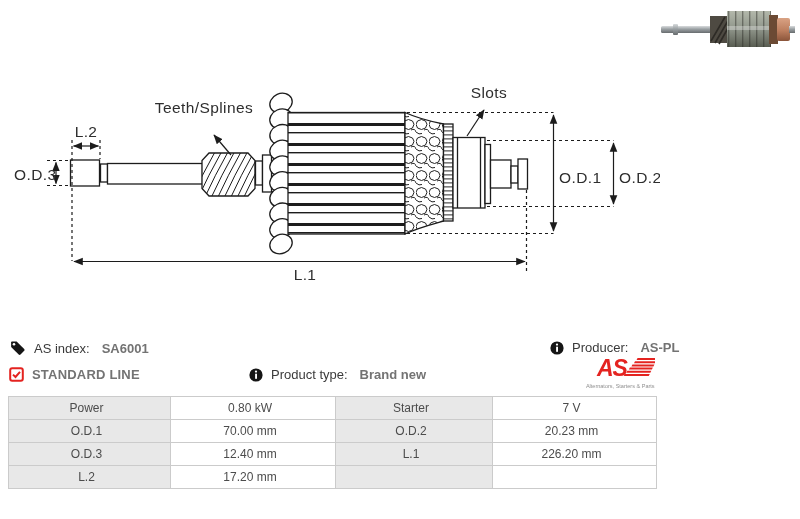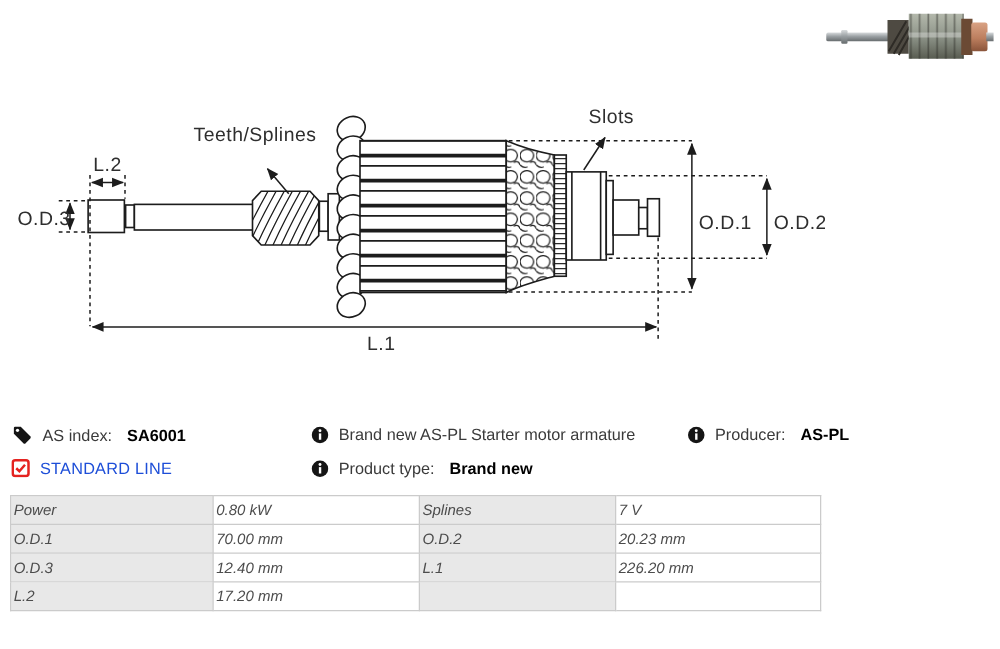--- a/index.html
+++ b/index.html
@@ -11,7 +11,7 @@
   .dimtxt{font-family:"Liberation Sans",sans-serif;font-size:15.5px;fill:#2e2e2e;letter-spacing:.4px;}
   
   .irow{position:absolute;display:flex;align-items:flex-end;gap:8px;font-size:13px;color:#3a3a3a;white-space:nowrap;}
-  .irow b{color:#000000;font-weight:700;margin-left:4px;}
+  .irow b{color:#737373;font-weight:700;margin-left:4px;}
   .badge{color:#1d4ed8;font-weight:400;letter-spacing:.2px;}
   #logo-block{position:absolute;left:583px;top:355px;width:72px;text-align:center;}
   #logo-tagline{font-size:6px;color:#8f8f8f;margin-top:1px;white-space:nowrap;transform:scale(.92);transform-origin:center;}

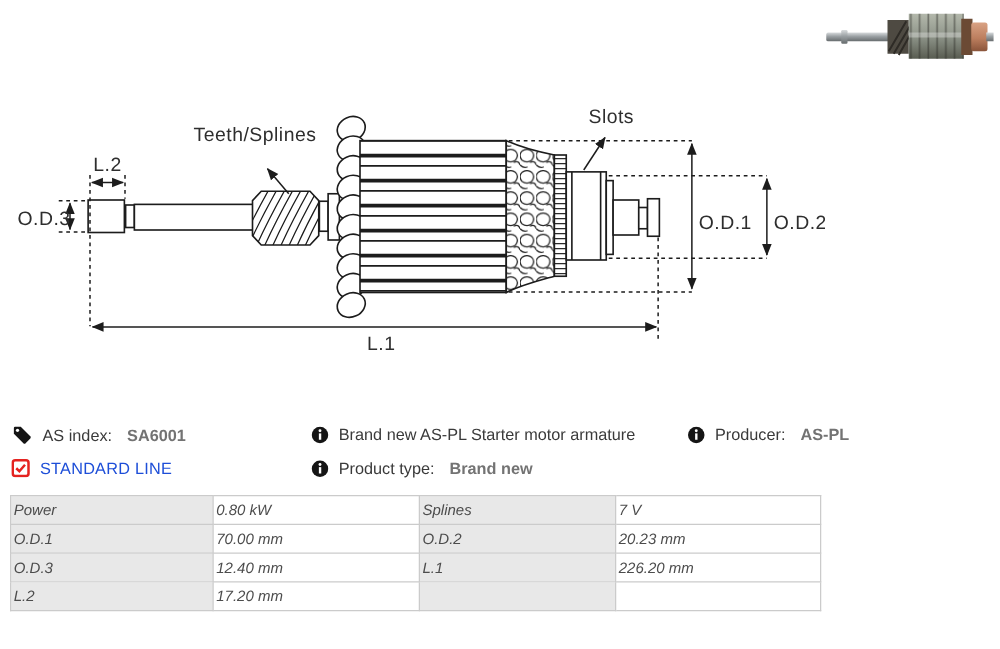--- a/index.html
+++ b/index.html
@@ -181,14 +181,6 @@
     <span class="badge">STANDARD LINE</span>
   </div>
 
-  <div class="irow" style="left:249px;top:340px;">
-    <svg width="14" height="14" viewBox="0 0 14 14">
-      <circle cx="7" cy="7" r="6.6" fill="#151515"></circle>
-      <rect x="6.1" y="5.7" width="1.9" height="5.1" fill="#fff"></rect>
-      <circle cx="7" cy="3.6" r="1.15" fill="#fff"></circle>
-    </svg>
-    <span>Brand new AS-PL Starter motor armature</span>
-  </div>
 
   <div class="irow" style="left:550px;top:340px;">
     <svg width="14" height="14" viewBox="0 0 14 14">

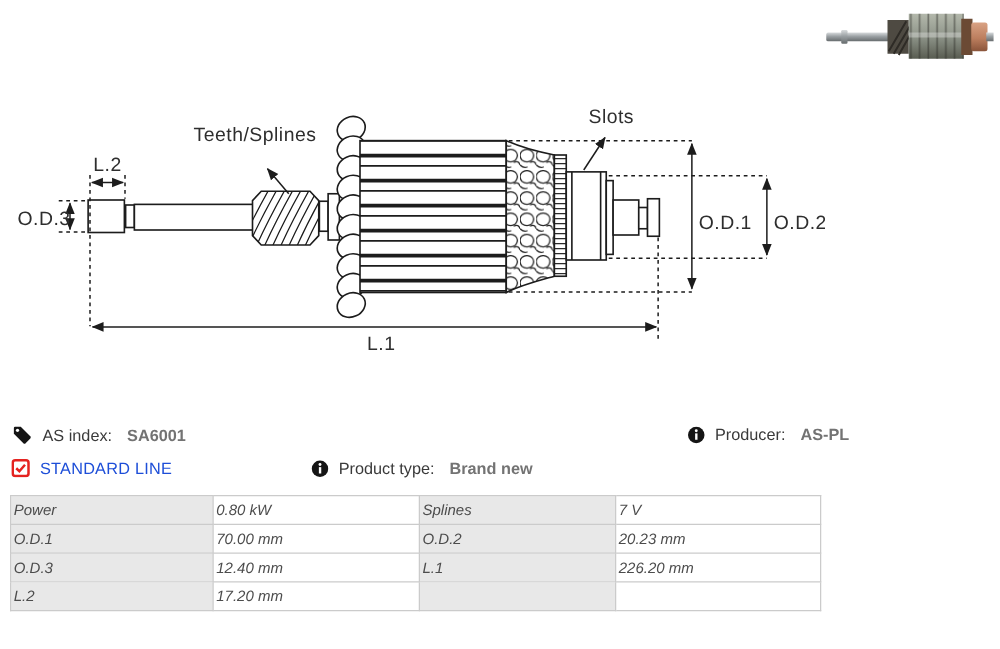--- a/index.html
+++ b/index.html
@@ -12,7 +12,7 @@
   
   .irow{position:absolute;display:flex;align-items:flex-end;gap:8px;font-size:13px;color:#3a3a3a;white-space:nowrap;}
   .irow b{color:#737373;font-weight:700;margin-left:4px;}
-  .badge{color:#1d4ed8;font-weight:400;letter-spacing:.2px;}
+  .badge{color:#737373;font-weight:700;letter-spacing:.2px;}
   #logo-block{position:absolute;left:583px;top:355px;width:72px;text-align:center;}
   #logo-tagline{font-size:6px;color:#8f8f8f;margin-top:1px;white-space:nowrap;transform:scale(.92);transform-origin:center;}
   

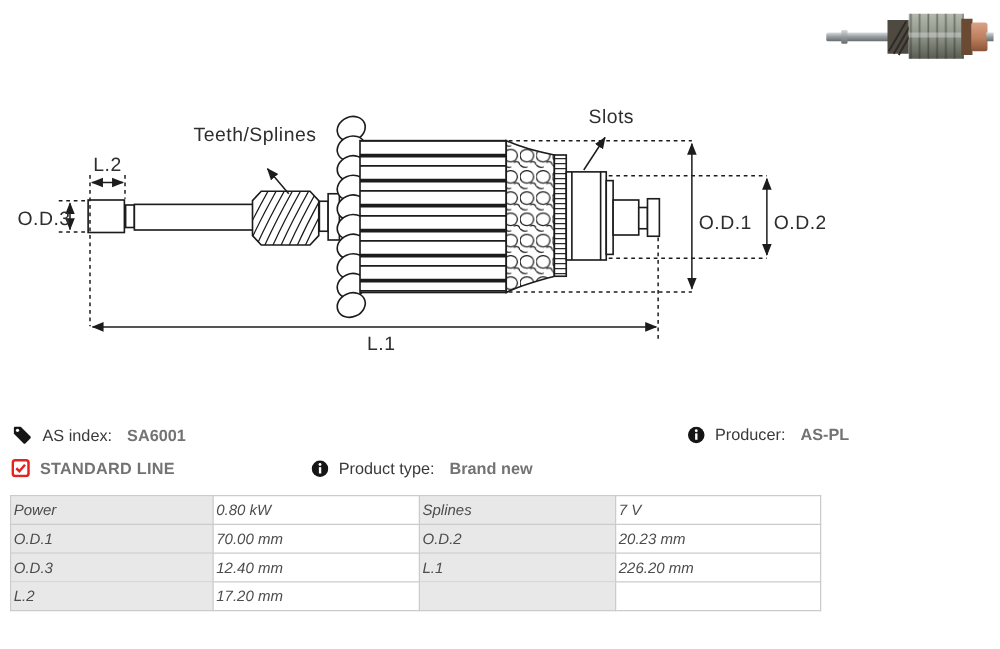--- a/index.html
+++ b/index.html
@@ -202,6 +202,20 @@
       <b>Brand new</b>
   </div>
 
+  <div id="logo-block">
+    <svg width="72" height="27" viewBox="0 0 72 27" style="margin:0 auto;">
+      <text x="14" y="21" font-family="Liberation Sans, sans-serif" font-size="23" font-weight="bold" font-style="italic" fill="#e42320" letter-spacing="-1">AS</text>
+      <g fill="#e42320" transform="skewX(-26)">
+        <rect x="56" y="3" width="20" height="2"></rect>
+        <rect x="55" y="6.2" width="21" height="2"></rect>
+        <rect x="54" y="9.4" width="22" height="2"></rect>
+        <rect x="53" y="12.6" width="23" height="2"></rect>
+        <rect x="52" y="15.8" width="24" height="2"></rect>
+        <rect x="51" y="19" width="25" height="2"></rect>
+      </g>
+    </svg>
+    <div id="logo-tagline">Alternators, Starters &amp; Parts</div>
+  </div>
 
   <table id="spec">
     <colgroup>

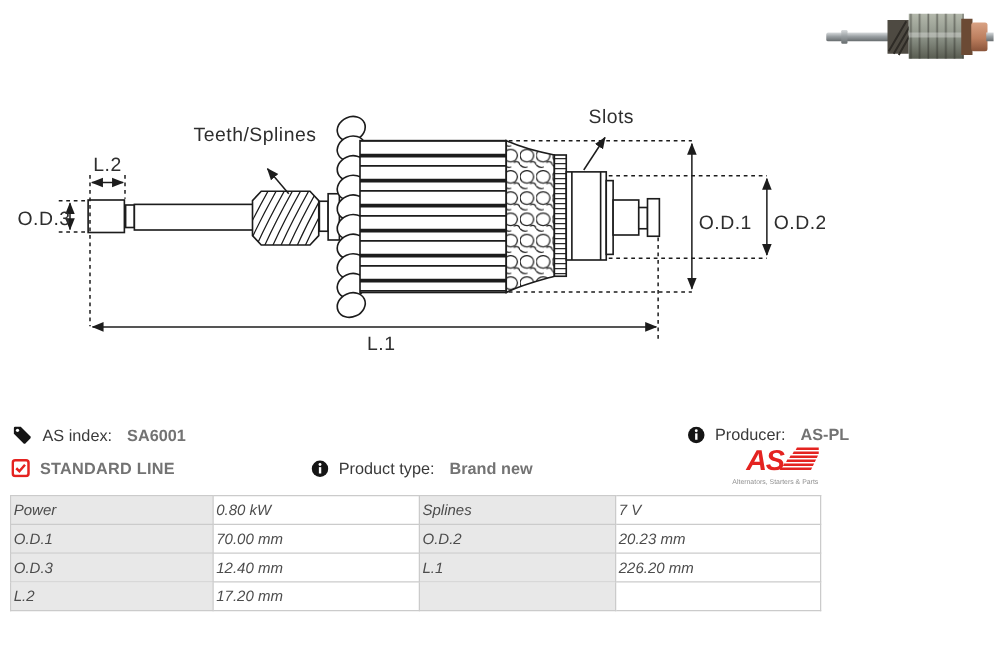--- a/index.html
+++ b/index.html
@@ -18,8 +18,8 @@
   
   #spec{position:absolute;left:8px;top:396px;width:648px;border-collapse:collapse;table-layout:fixed;
         font-size:12px;color:#4c4c4c;}
-  #spec td{border:1px solid #cbcbcb;height:22px;padding:0 8px 0 2px;text-align:left;background:#fff;
-           overflow:hidden;white-space:nowrap;font-style:italic;}
+  #spec td{border:1px solid #cbcbcb;height:22px;padding:0 8px 0 2px;text-align:center;background:#fff;
+           overflow:hidden;white-space:nowrap;}
   #spec td.lbl{background:#e8e8e8;}
 </style>
 </head>

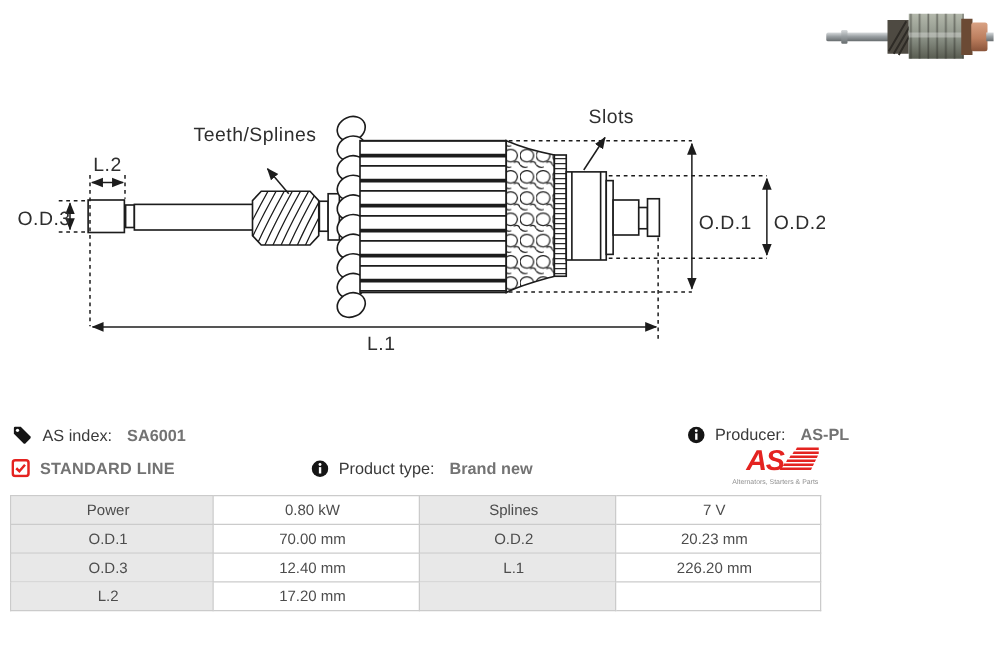--- a/index.html
+++ b/index.html
@@ -228,7 +228,7 @@
         <tr>
       <td class="lbl">Power</td>
       <td class="val">0.80 kW</td>
-      <td class="lbl">Splines</td>
+      <td class="lbl">Starter</td>
       <td class="val">7 V</td>
     </tr>
     <tr>

